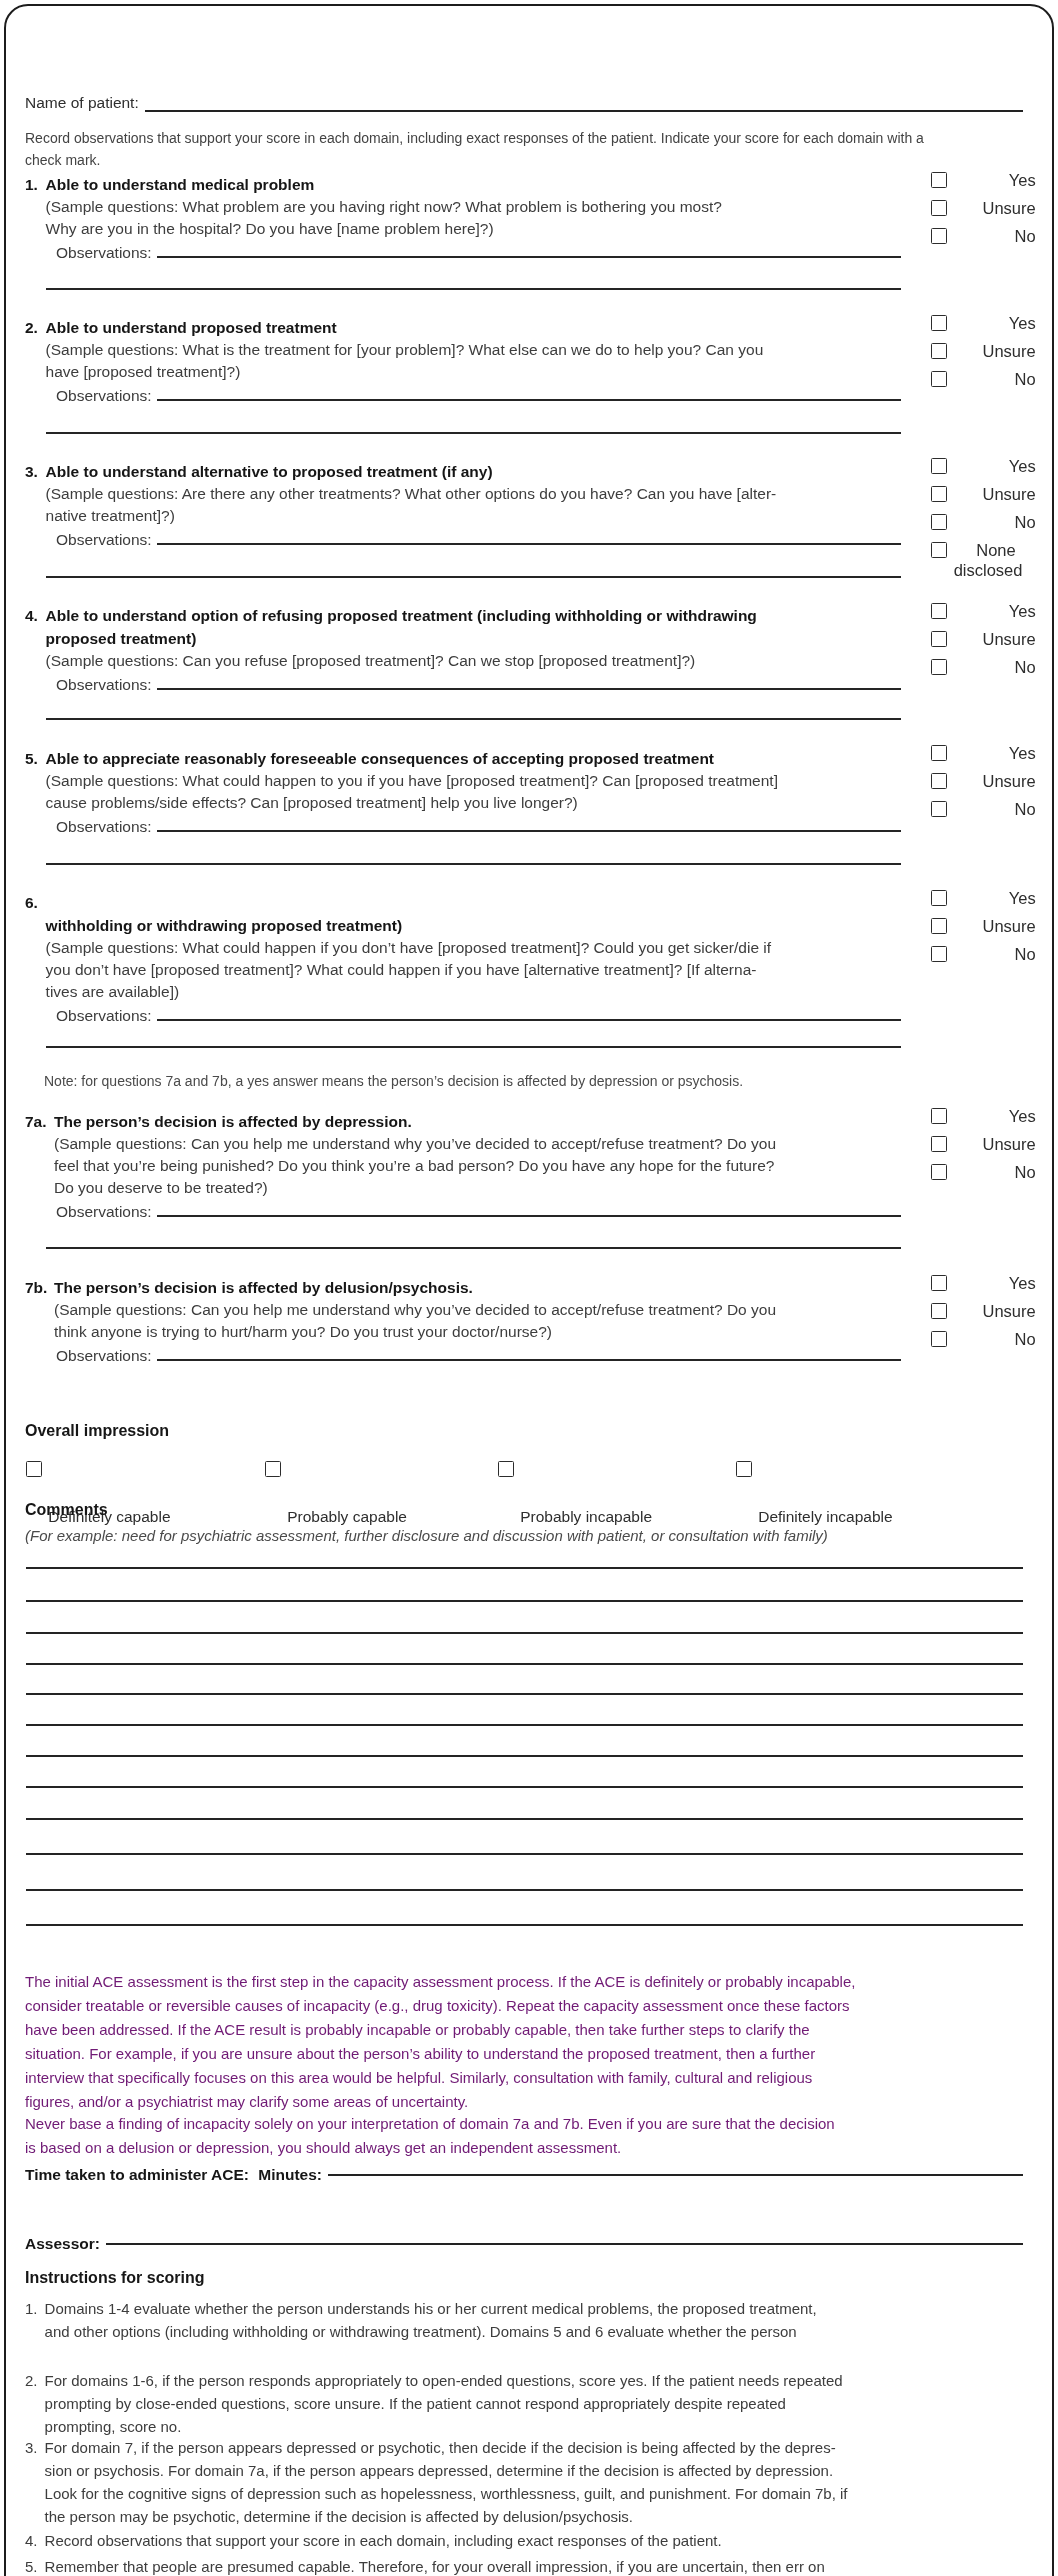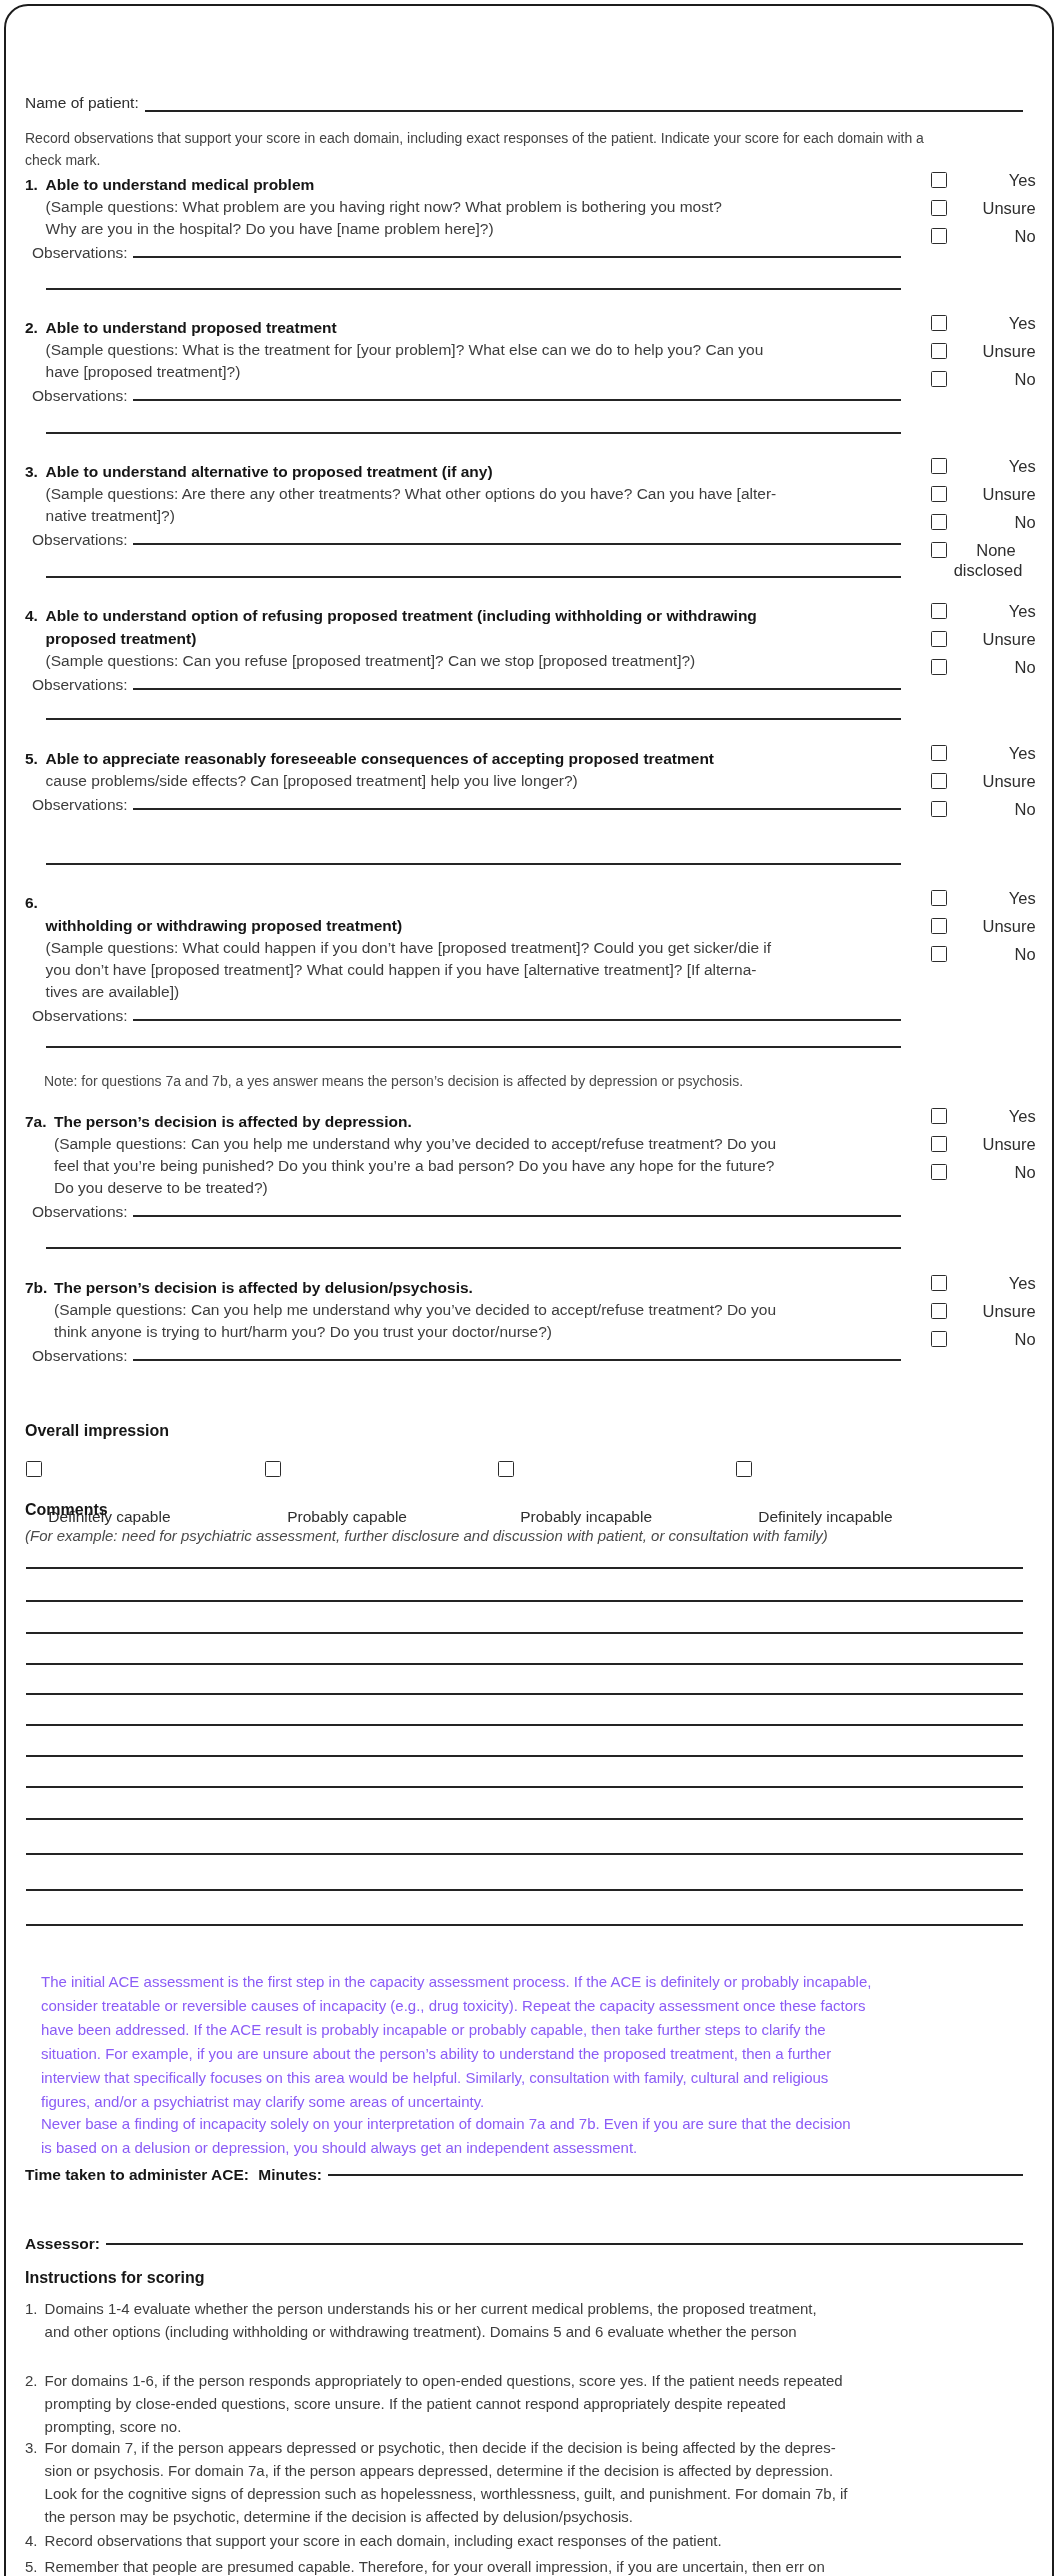--- a/index.html
+++ b/index.html
@@ -25,7 +25,7 @@
   .t .num-w { flex:none; width:29px; }
   .t-cont { padding-left:20.6px; font-weight:700; font-size:15.5px; line-height:23px; color:#161616; }
   .sq { padding-left:20.6px; font-size:15.5px; line-height:22px; color:#3d3d3d; }
-  .obs { margin-left:7px; margin-top:4.1px; display:flex; height:14.4px; font-size:15.5px; color:#3d3d3d; }
+  .obs { margin-left:31px; margin-top:4.1px; display:flex; height:14.4px; font-size:15.5px; color:#3d3d3d; }
   .obs .fill { flex:1; border-bottom:2.1px solid #252525; margin-left:5.2px; }
   .line2 { position:absolute; left:20.6px; right:0; height:0; border-top:2.1px solid #252525; }
 

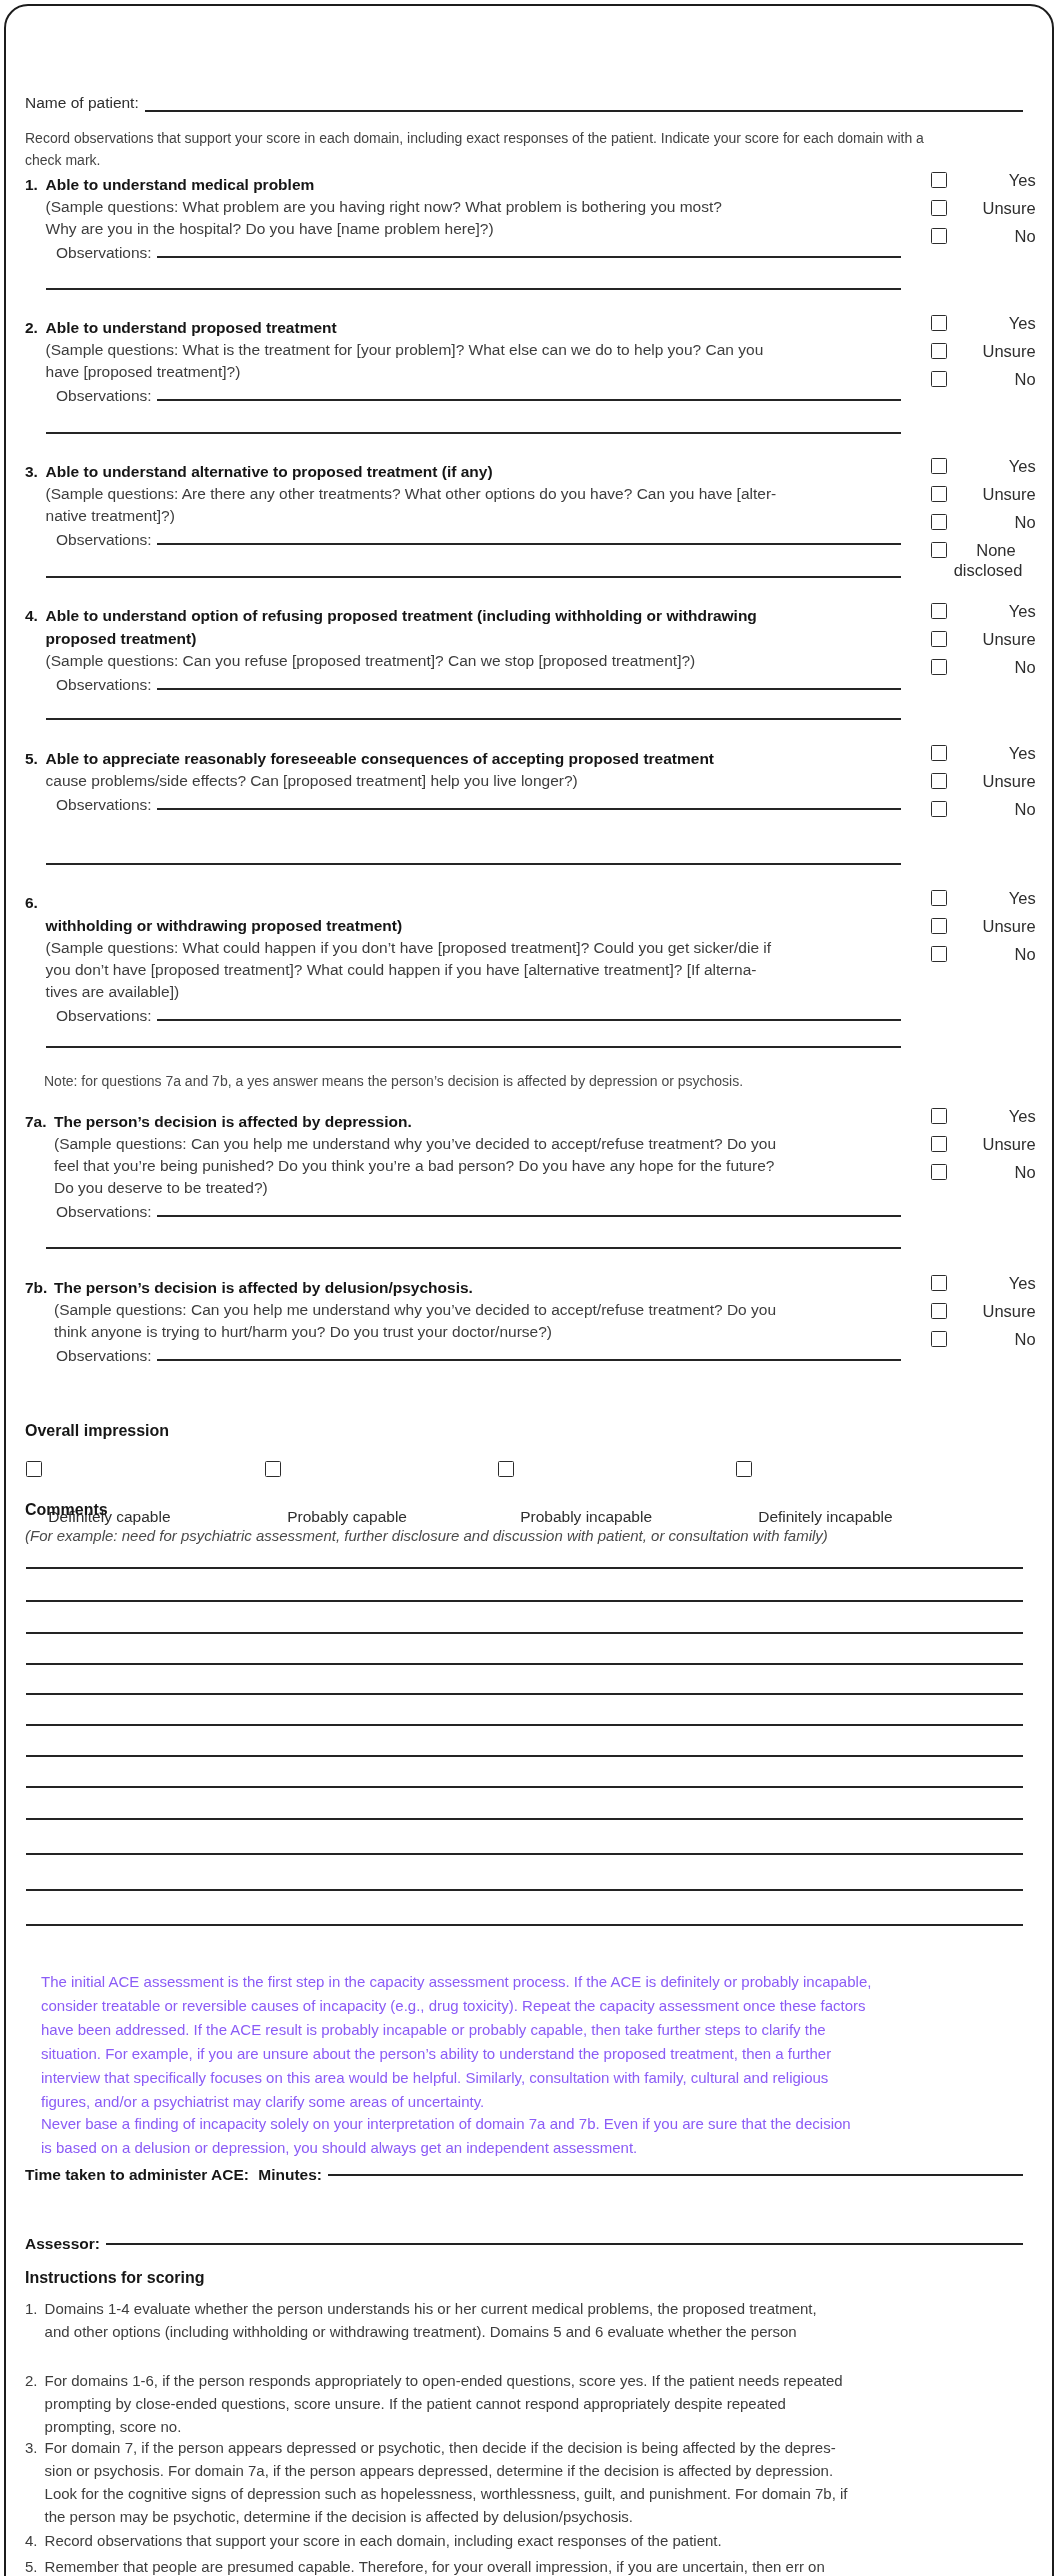--- a/index.html
+++ b/index.html
@@ -191,6 +191,7 @@
         <span class="num">5.</span>
         <span>Able to appreciate reasonably foreseeable consequences of accepting proposed treatment</span>
       </div>
+    <div class="sq">(Sample questions: What could happen to you if you have [proposed treatment]? Can [proposed treatment]</div>
     <div class="sq">cause problems/side effects? Can [proposed treatment] help you live longer?)</div>
     <div class="obs">
         <span class="nowrap">Observations:</span>

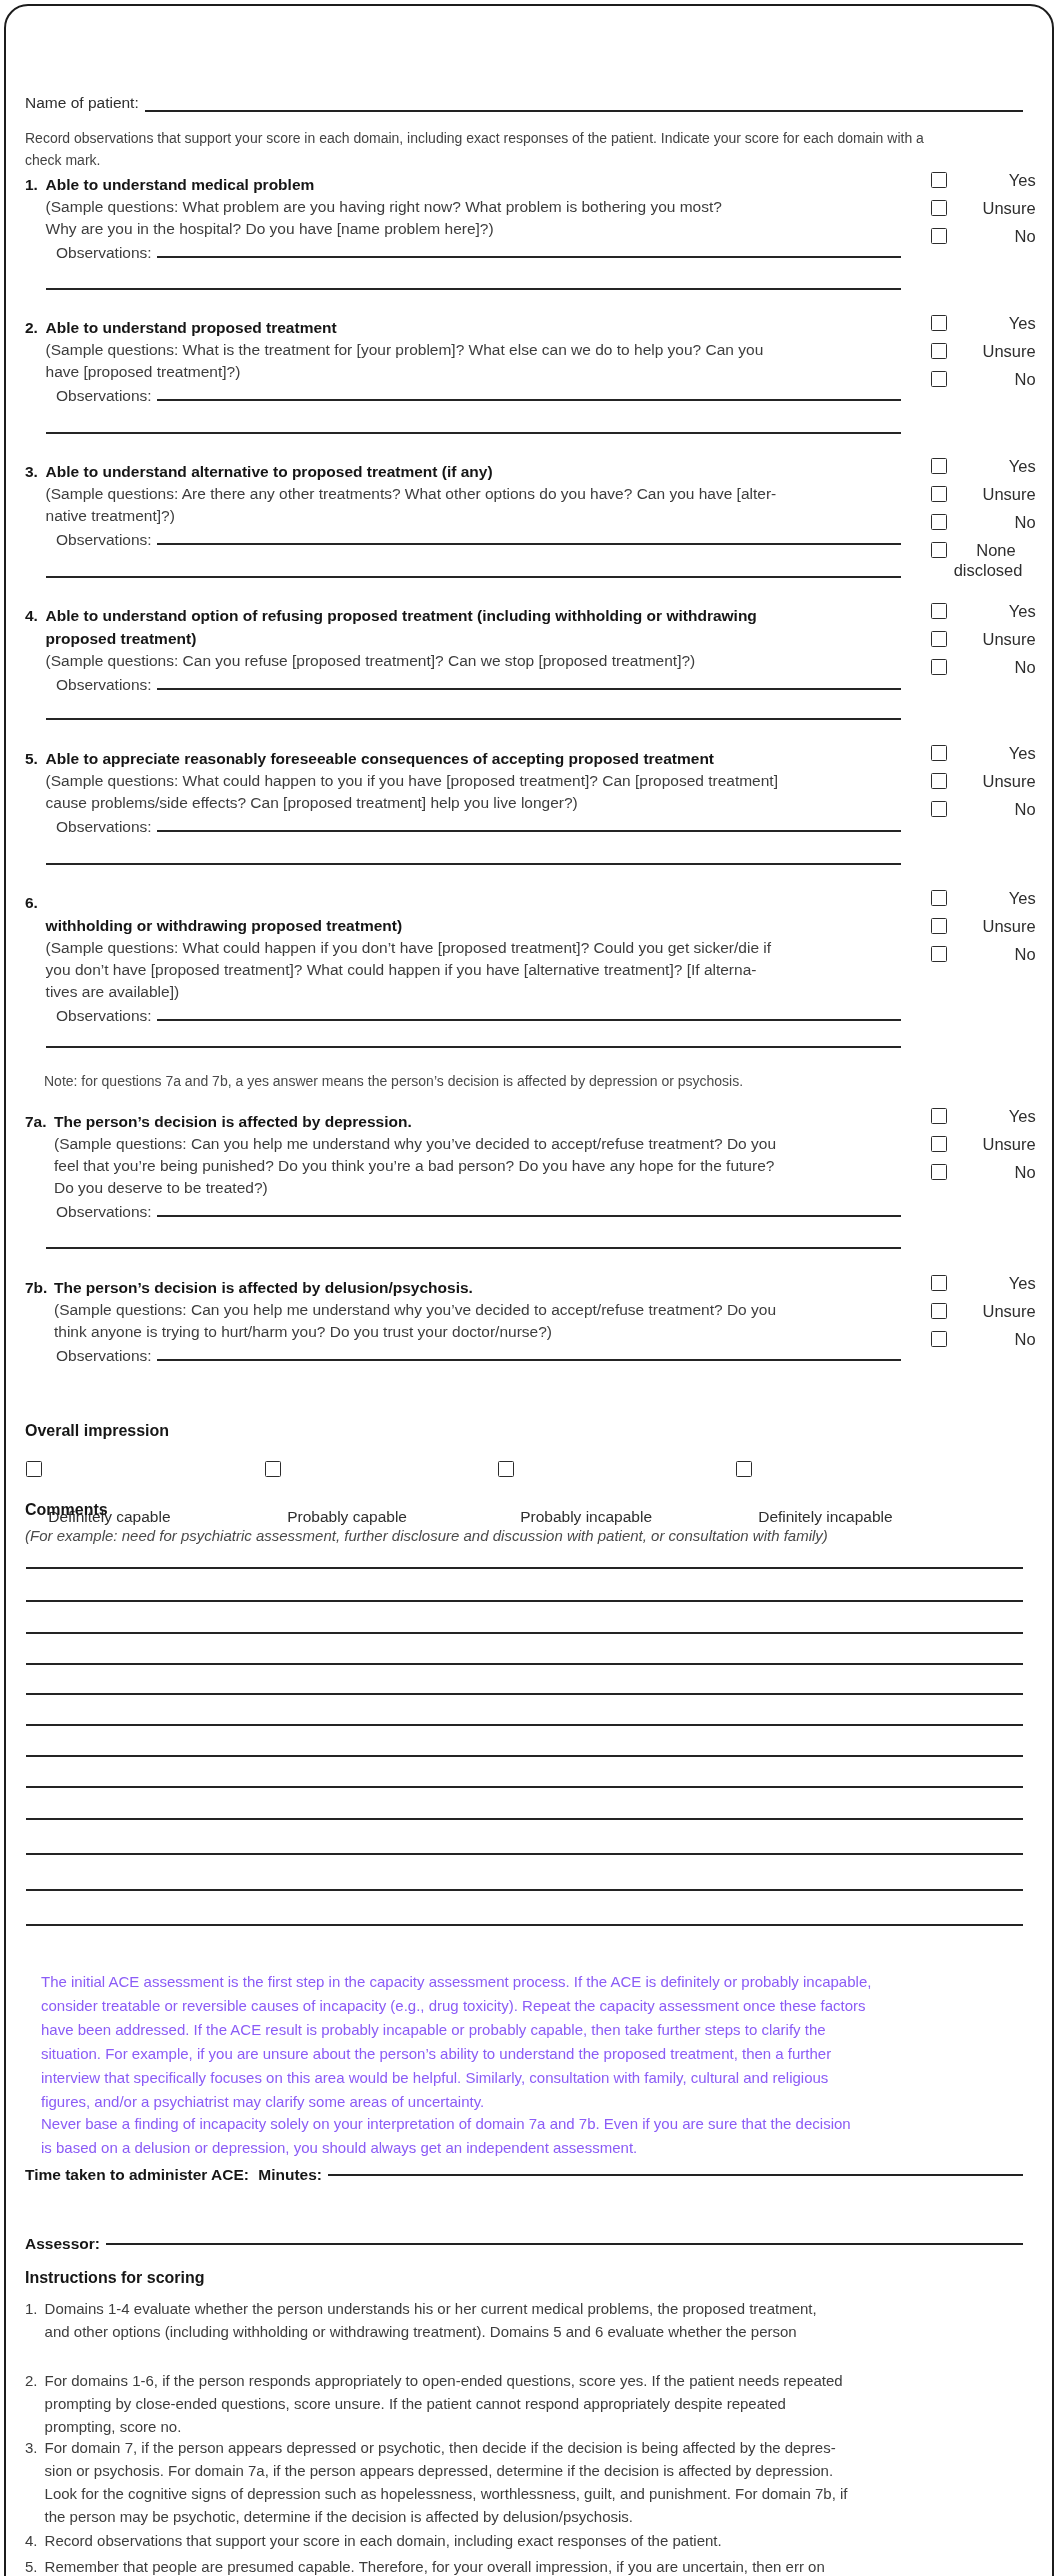--- a/index.html
+++ b/index.html
@@ -44,7 +44,7 @@
 
   .c-line { position:absolute; left:26px; width:997px; height:0; border-top:2.1px solid #242424; }
 
-  .para { left:41px; width:999px; font-size:15px; line-height:24px; color:#8b5cf6; }
+  .para { left:25px; width:999px; font-size:15px; line-height:24px; color:#701a75; }
 
   .admin-row { left:25px; width:998px; display:flex; font-size:15.5px; font-weight:700; color:#161616; align-items:center; }
   .admin-row .fill { flex:1; border-bottom:2.1px solid #222; margin-left:6.2px; }

